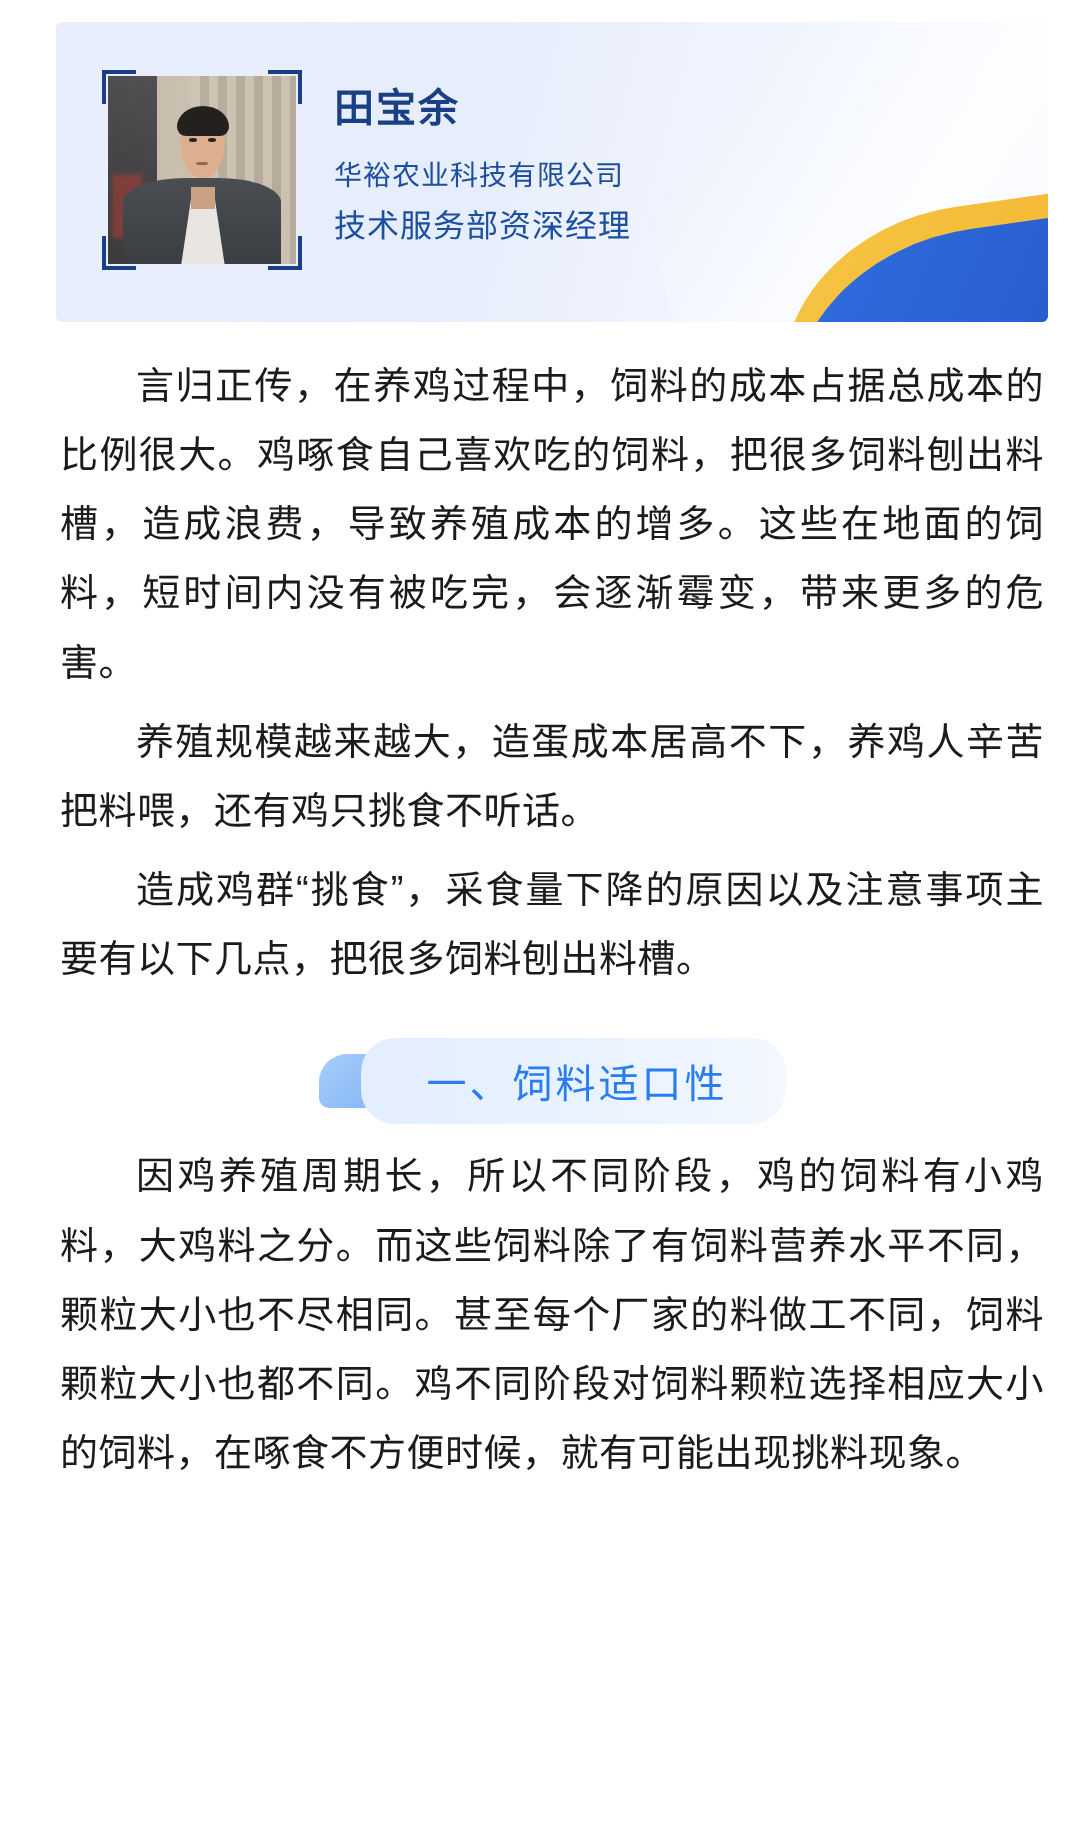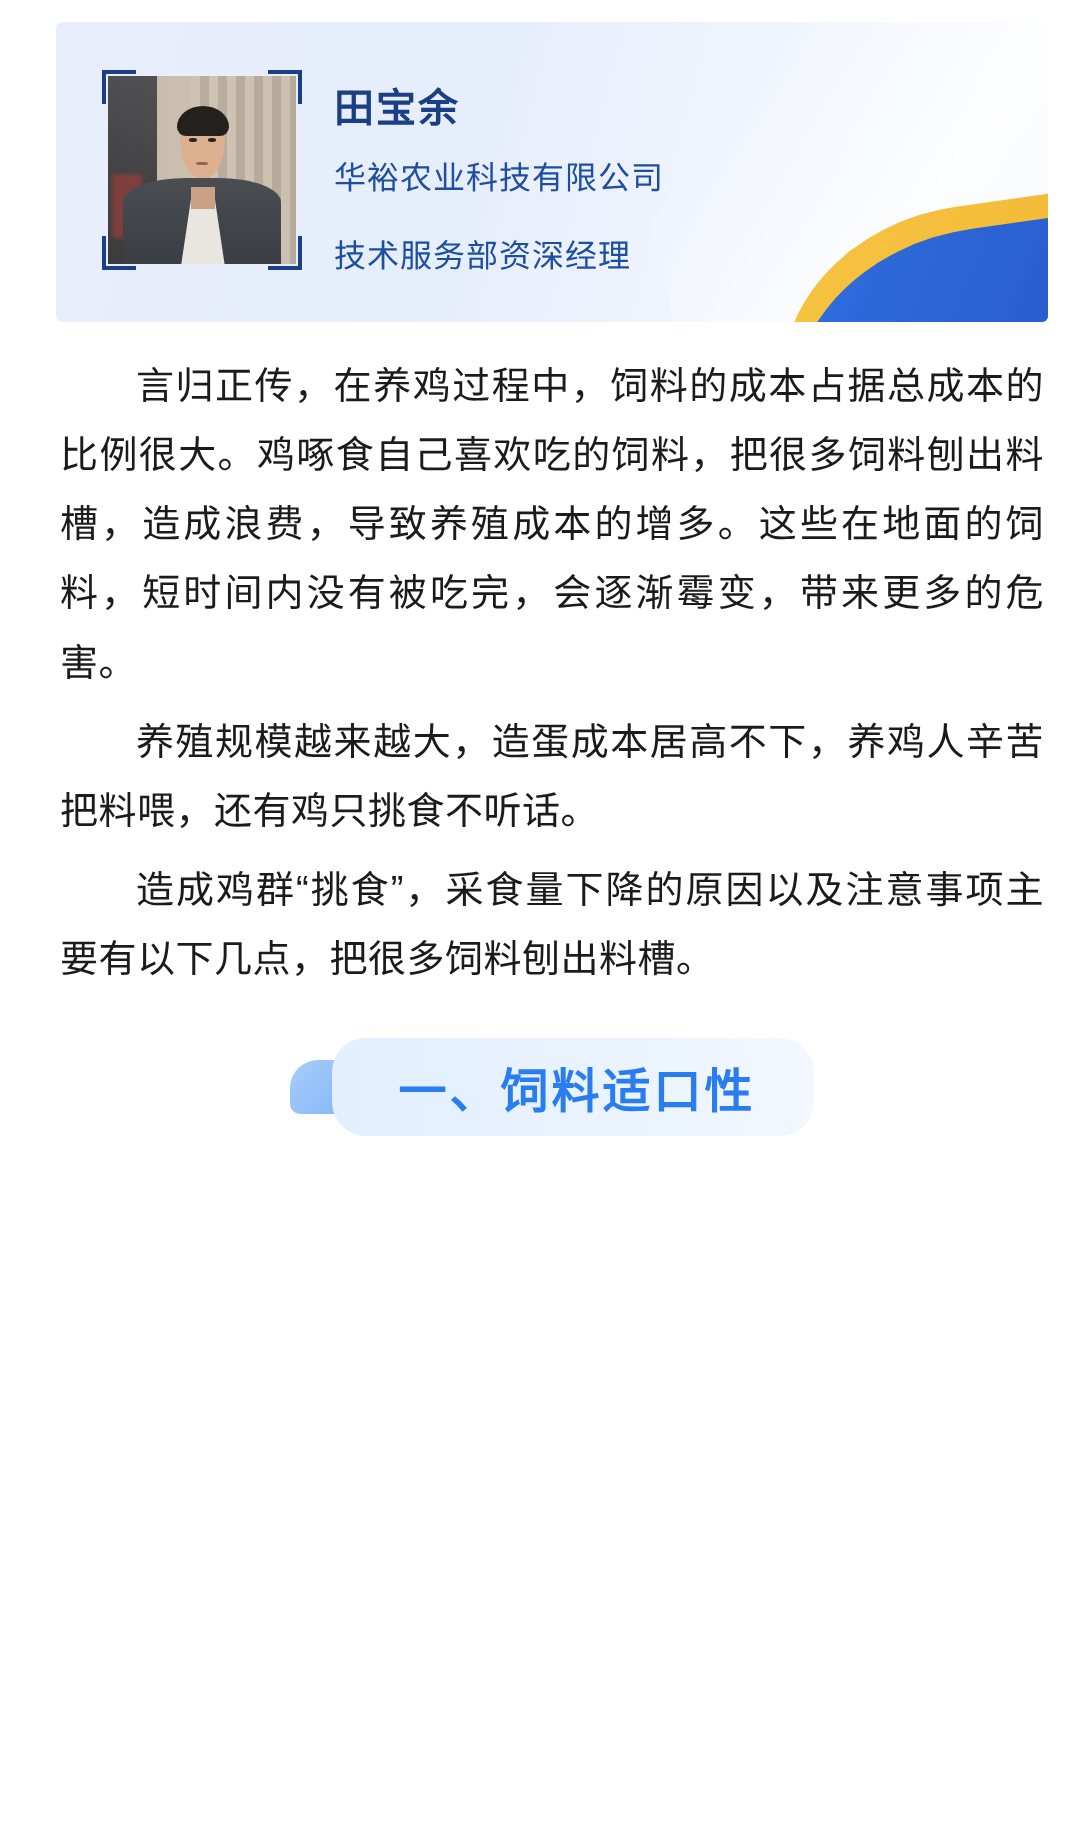--- a/index.html
+++ b/index.html
@@ -162,7 +162,7 @@
   }
   .author-company {
     margin-top: 26px;
-    font-size: 32px;
+    font-size: 28px;
     color: #1d4fa0;
     letter-spacing: 1px;
     line-height: 1.3;

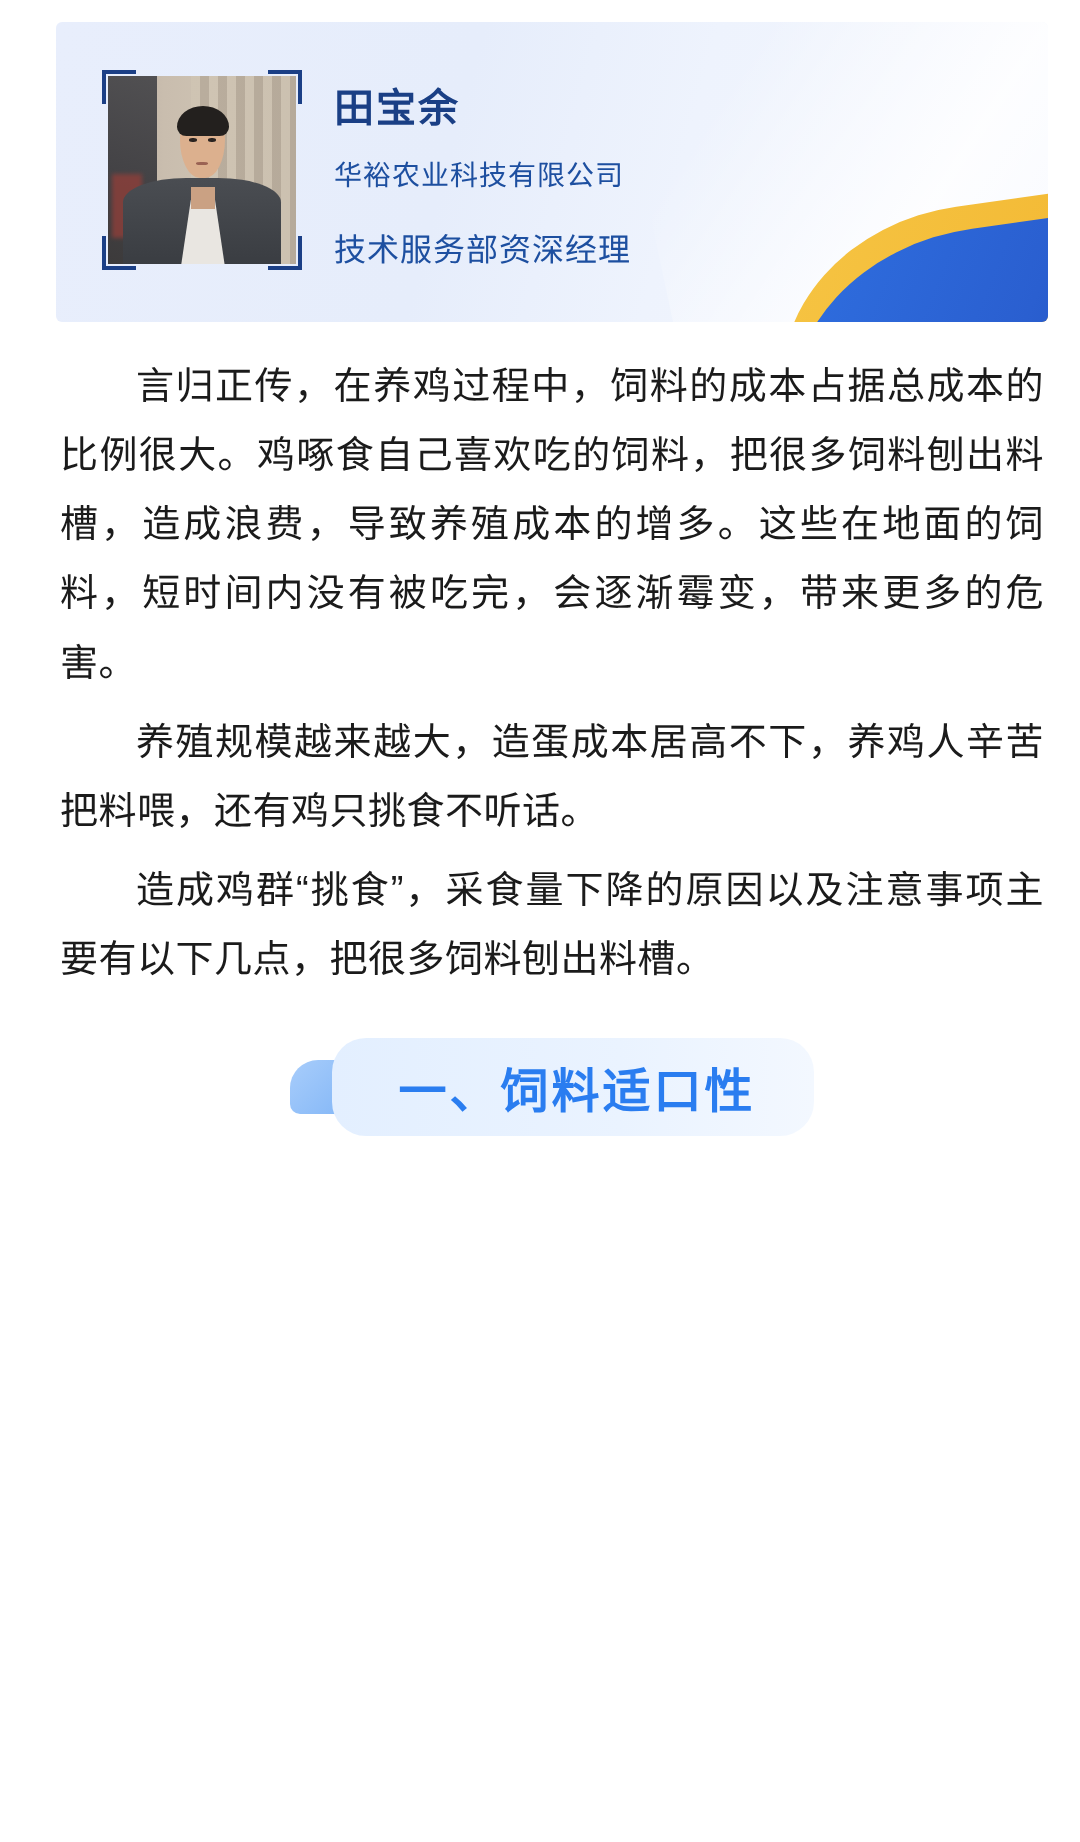--- a/index.html
+++ b/index.html
@@ -168,7 +168,7 @@
     line-height: 1.3;
   }
   .author-role {
-    margin-top: 36px;
+    margin-top: 12px;
     font-size: 32px;
     color: #1d4fa0;
     letter-spacing: 1px;

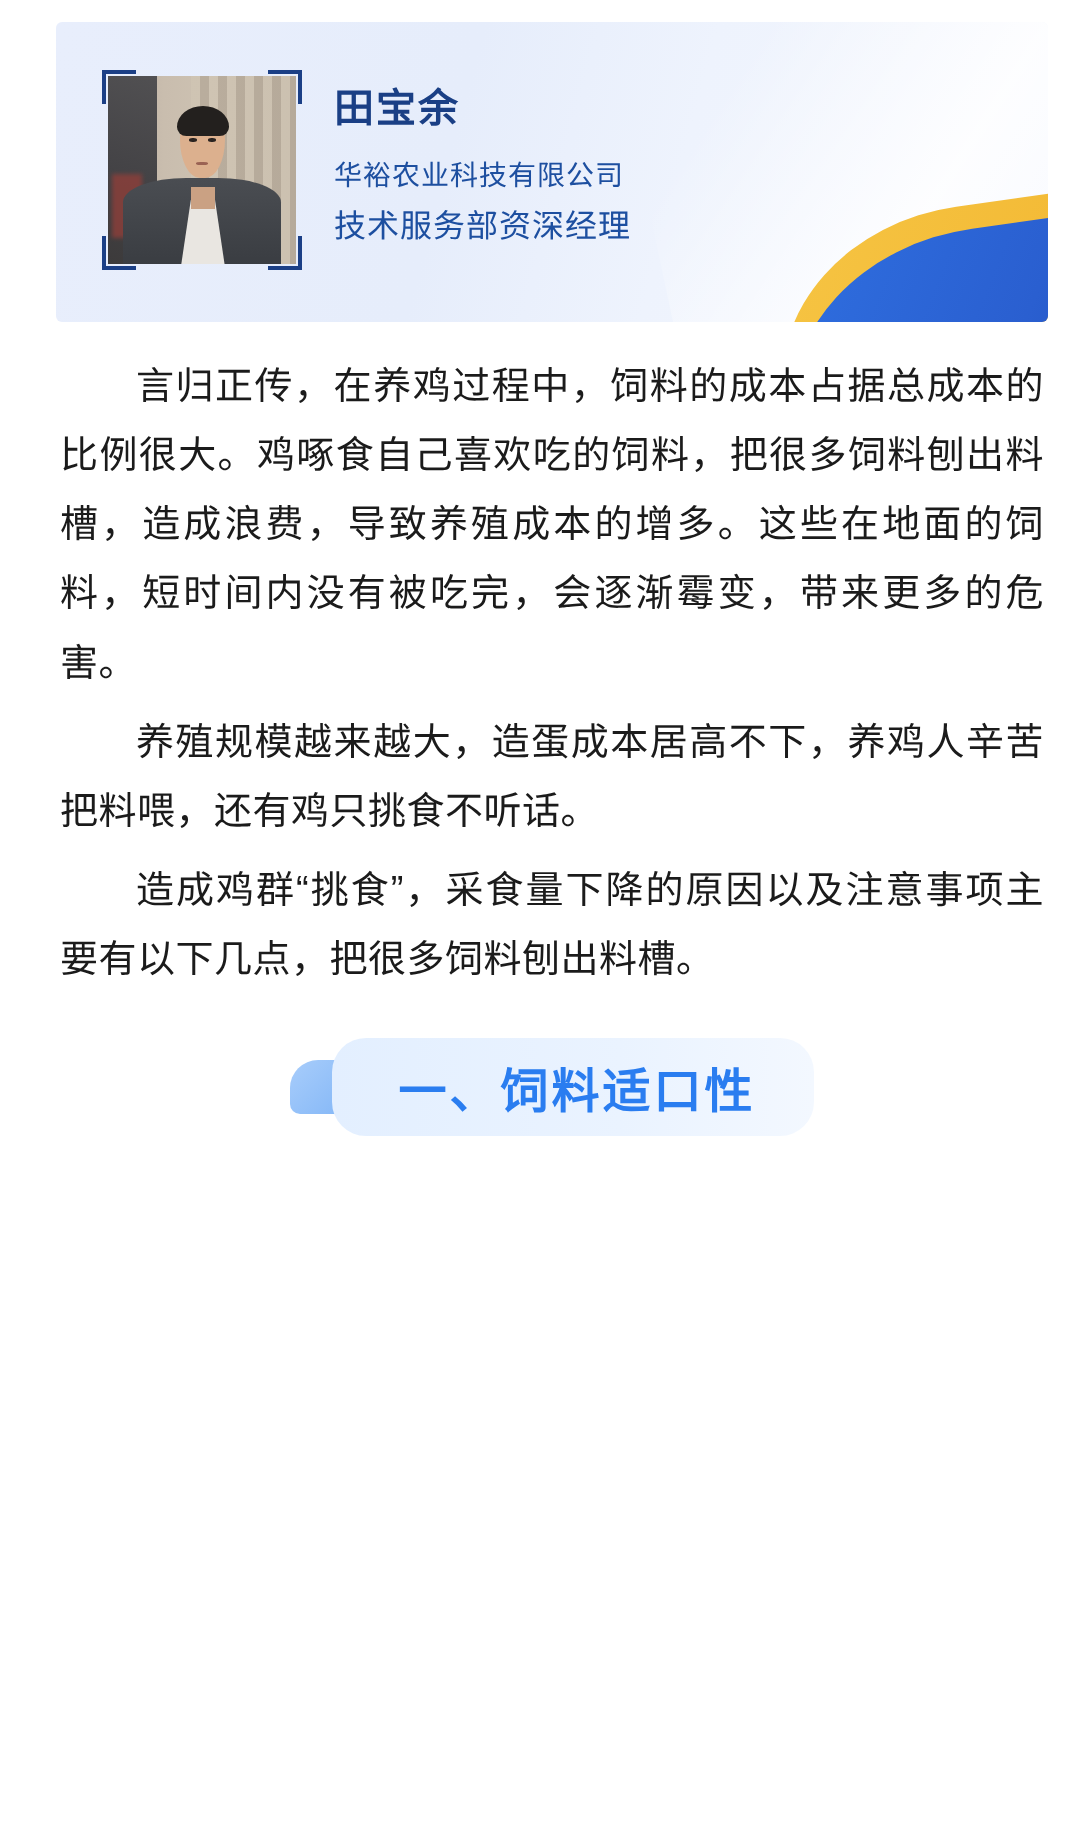--- a/index.html
+++ b/index.html
@@ -217,8 +217,8 @@
     z-index: 2;
   }
   .heading-text {
-    font-size: 48px;
-    font-weight: bold;
+    font-size: 40px;
+    font-weight: normal;
     color: #2a7df0;
     letter-spacing: 3px;
     white-space: nowrap;

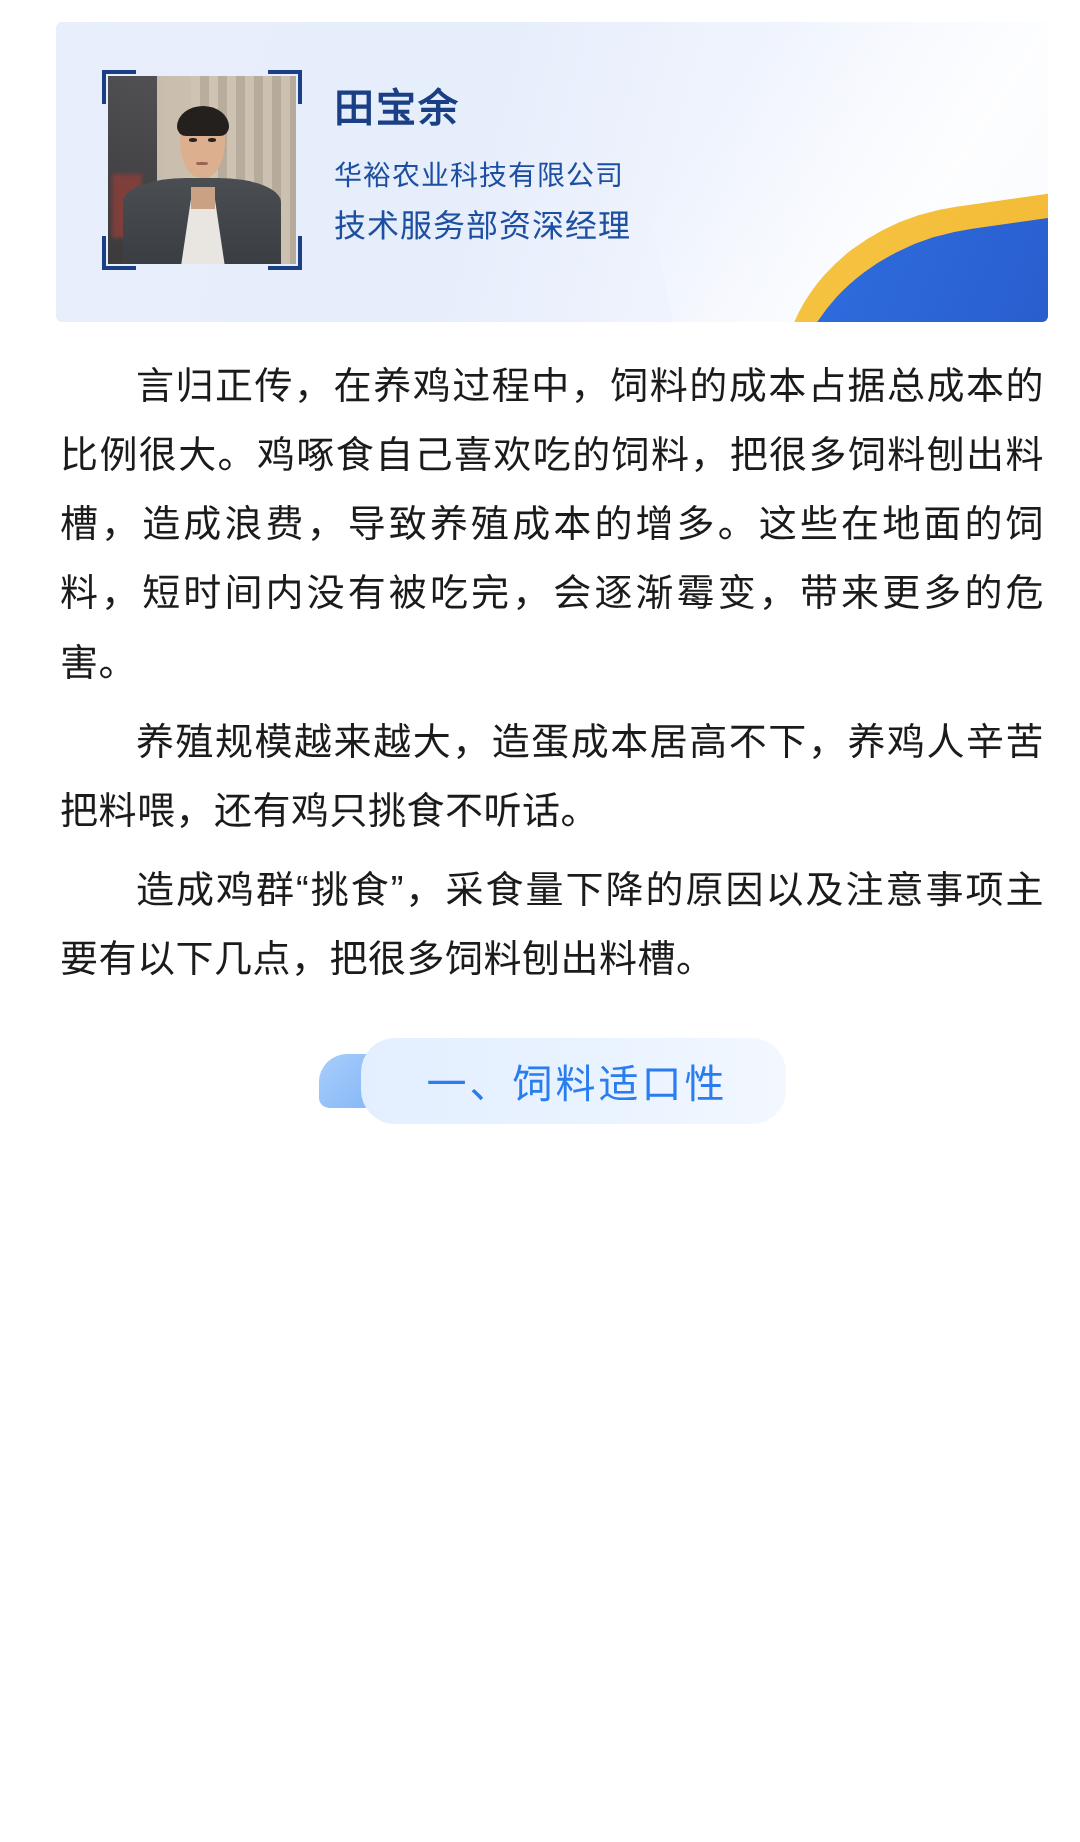--- a/index.html
+++ b/index.html
@@ -276,6 +276,7 @@
       </div>
     </div>
 
+    <p class="para">因鸡养殖周期长，所以不同阶段，鸡的饲料有小鸡料，大鸡料之分。而这些饲料除了有饲料营养水平不同，颗粒大小也不尽相同。甚至每个厂家的料做工不同，饲料颗粒大小也都不同。鸡不同阶段对饲料颗粒选择相应大小的饲料，在啄食不方便时候，就有可能出现挑料现象。</p>
   </div>
 
 </div>

